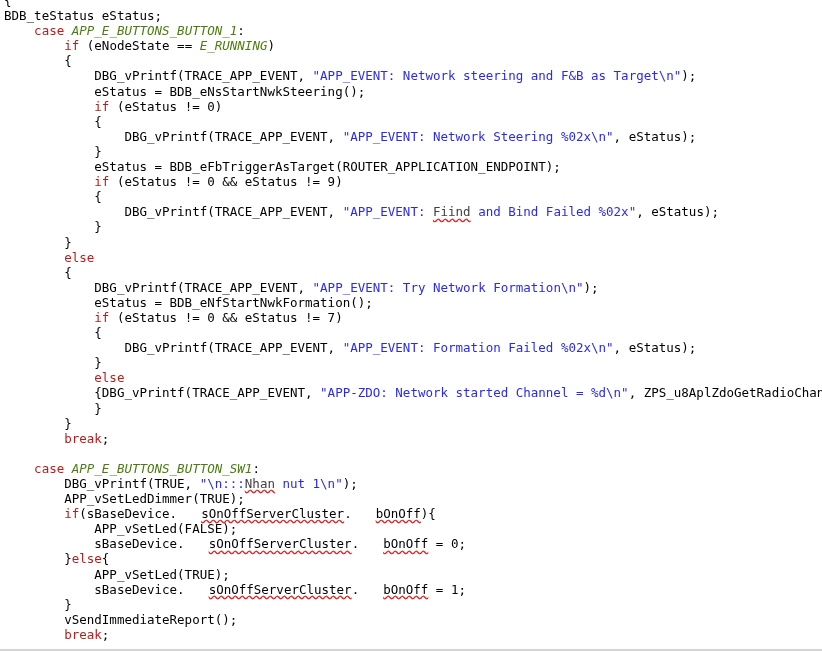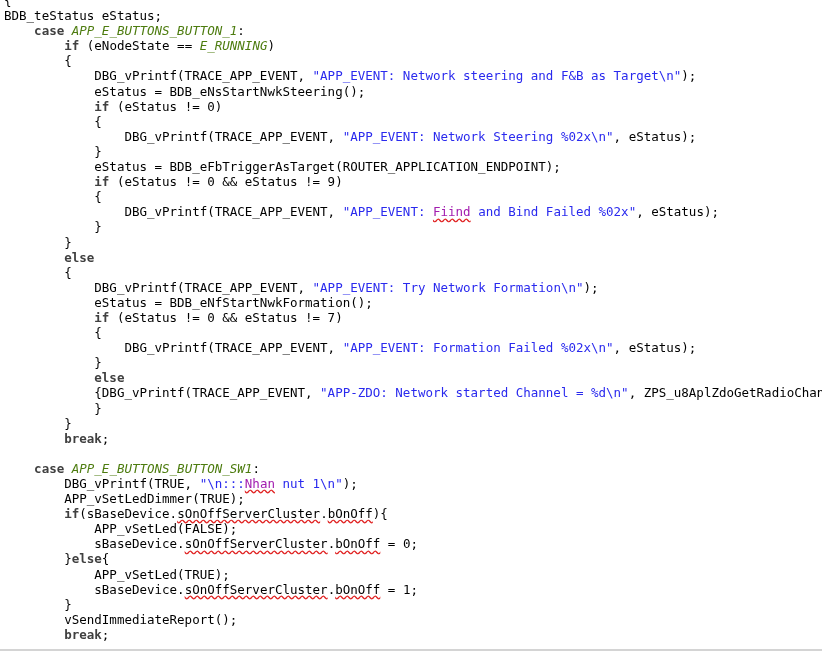--- a/index.html
+++ b/index.html
@@ -51,8 +51,8 @@
 
   
   .kw {
-    color: #404040;
-    font-weight: bold;
+    color: #b91c1c;
+    font-weight: normal;
   }
   .const {
     color: #4d7c0f;

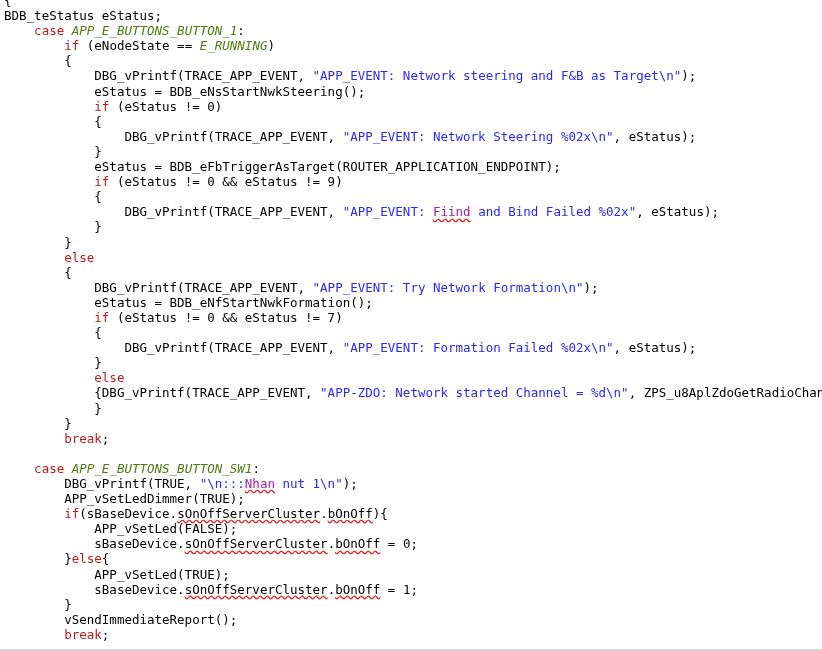--- a/index.html
+++ b/index.html
@@ -72,7 +72,7 @@
     -webkit-text-decoration: underline wavy #e02020;
   }
   .sp-str {
-    color: #a21caf;
+    color: #404040;
     text-decoration: underline wavy #e02020;
     text-decoration-skip-ink: none;
     -webkit-text-decoration: underline wavy #e02020;

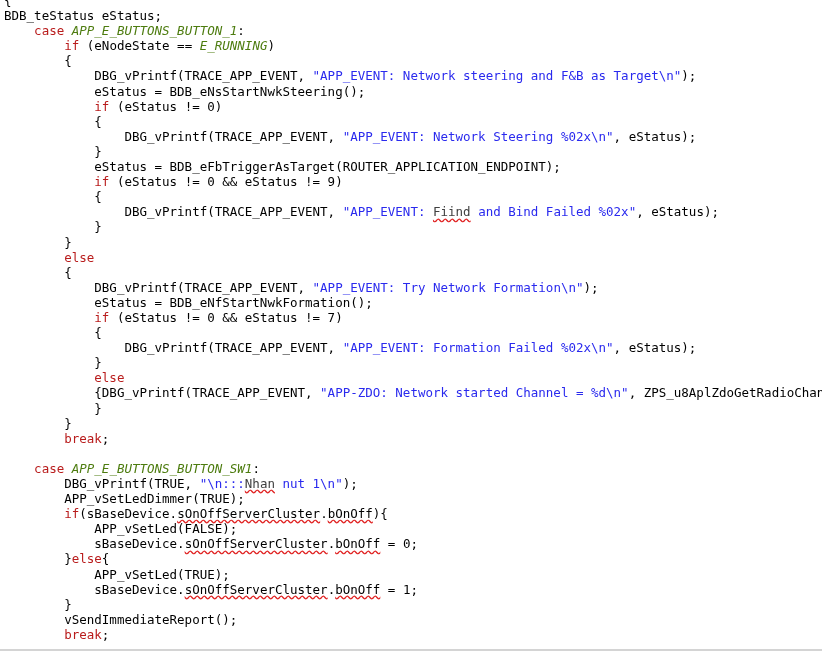--- a/index.html
+++ b/index.html
@@ -69,6 +69,7 @@
   .sp {
     text-decoration: underline wavy #e02020;
     text-decoration-skip-ink: none;
+    margin-left: 24px;
     -webkit-text-decoration: underline wavy #e02020;
   }
   .sp-str {

